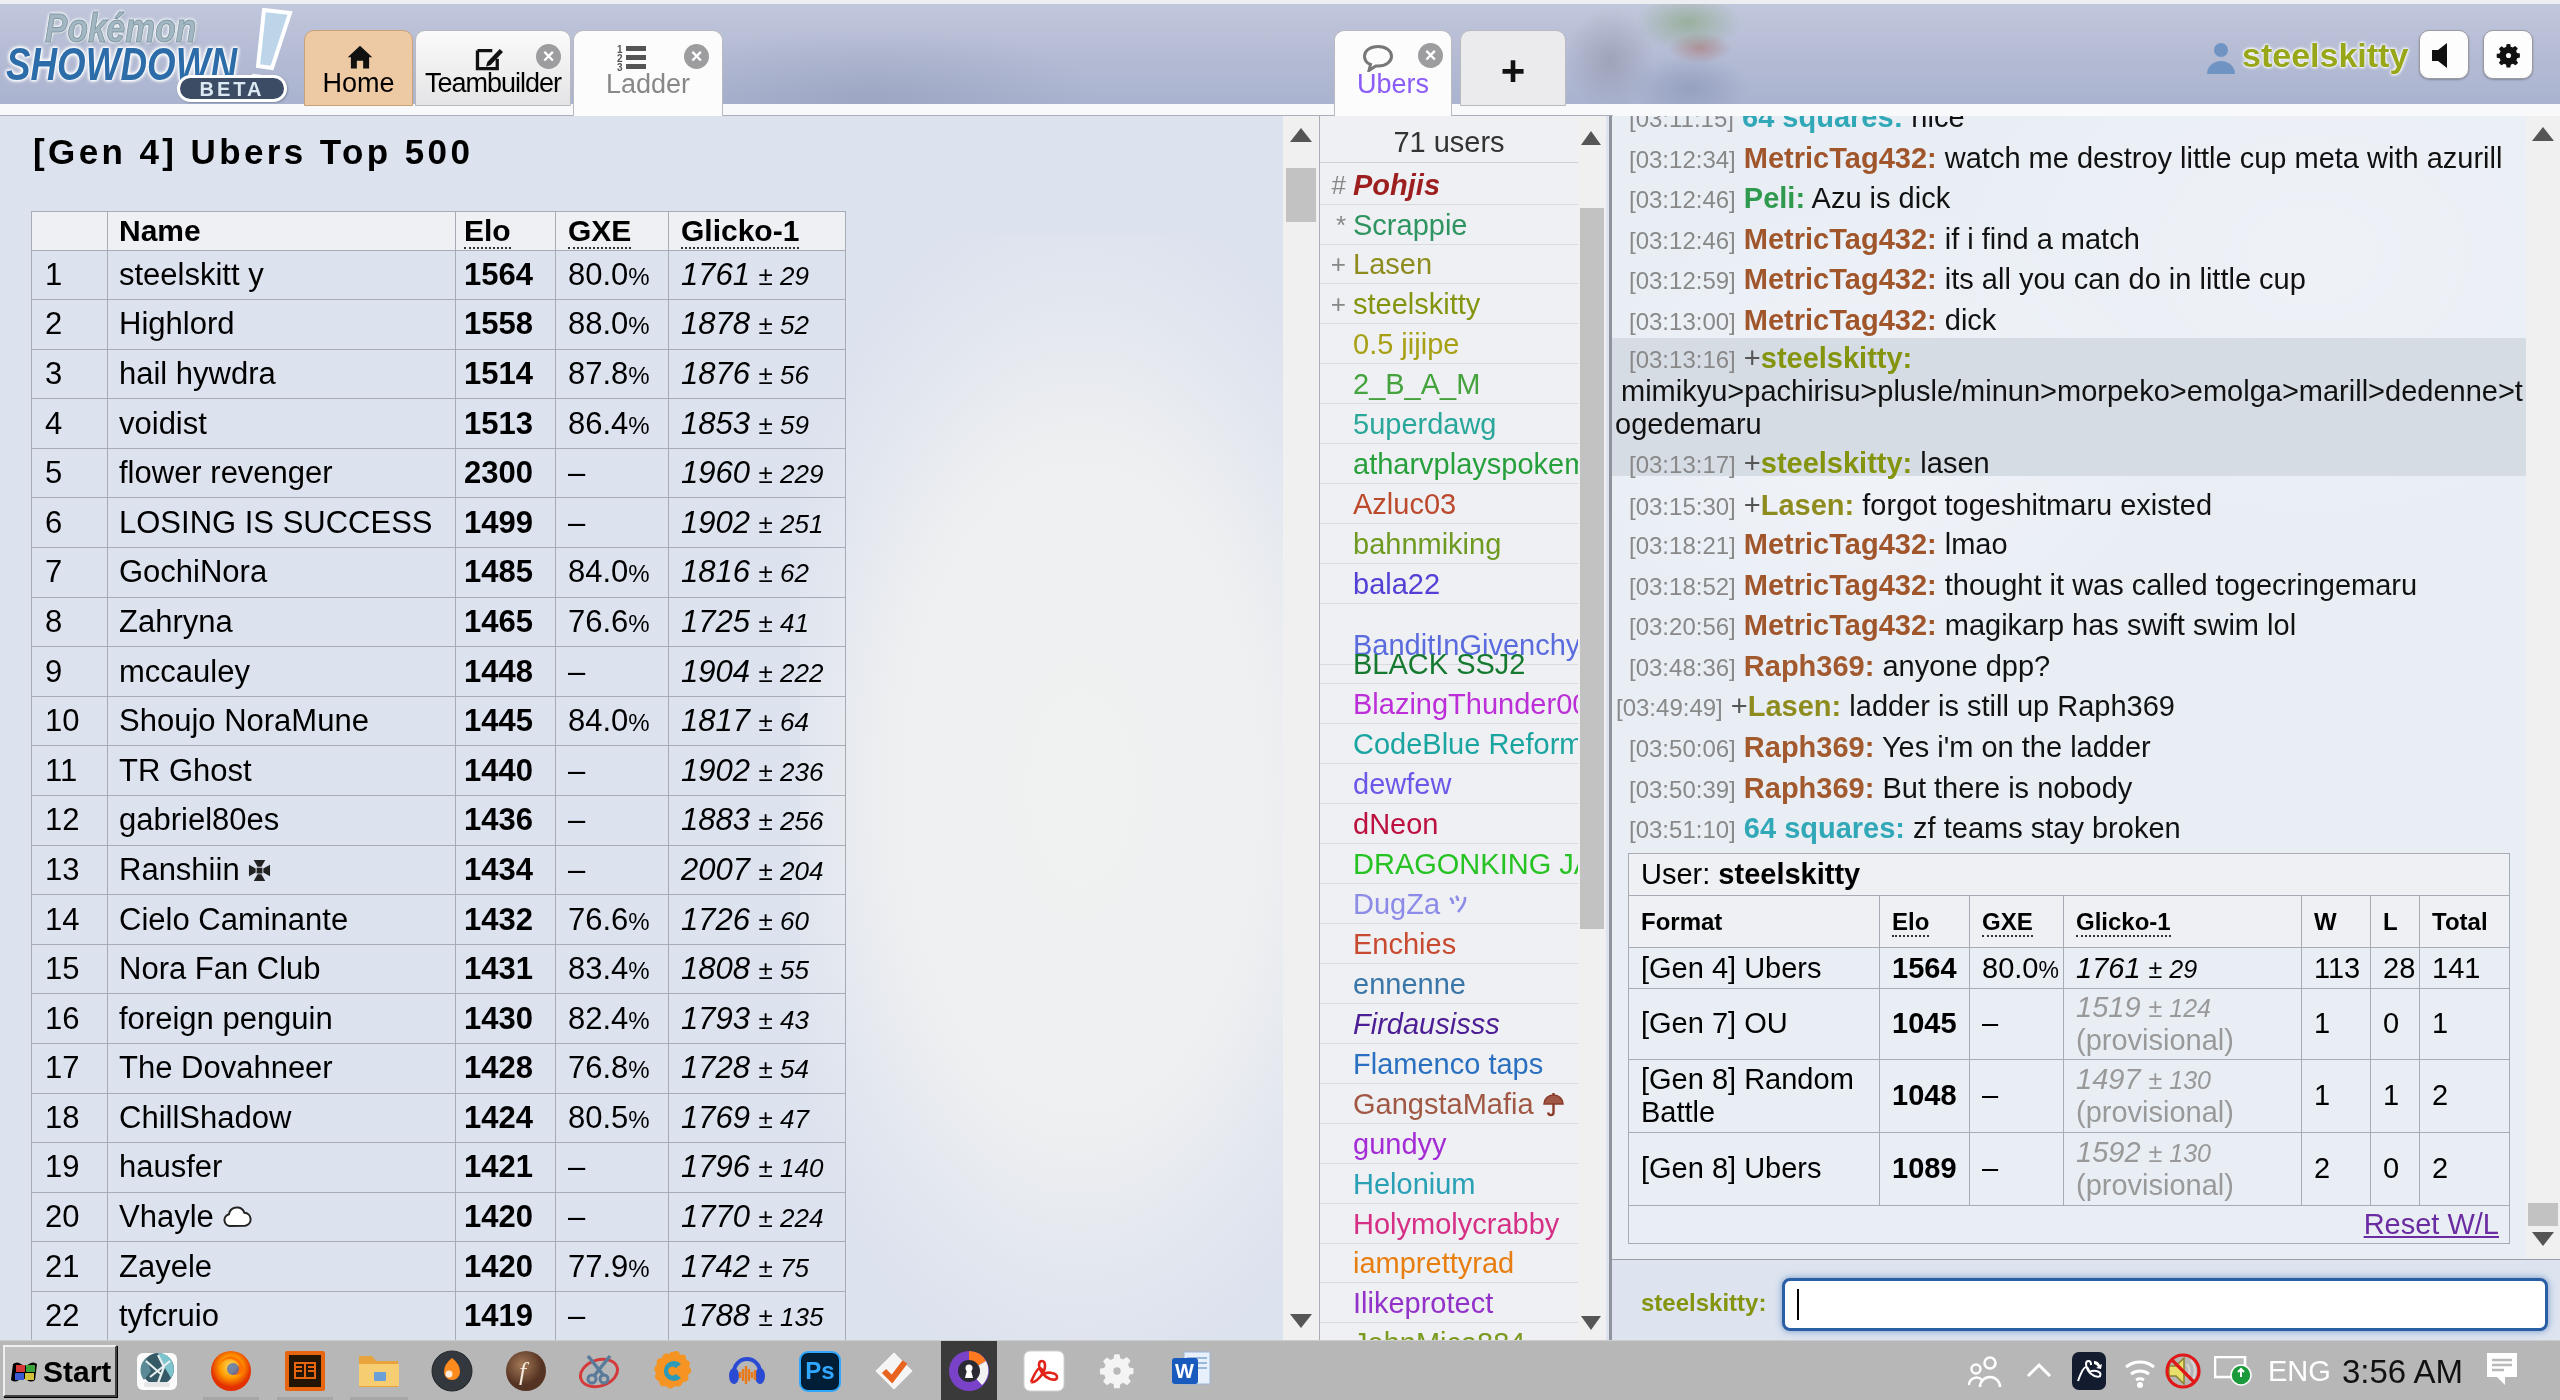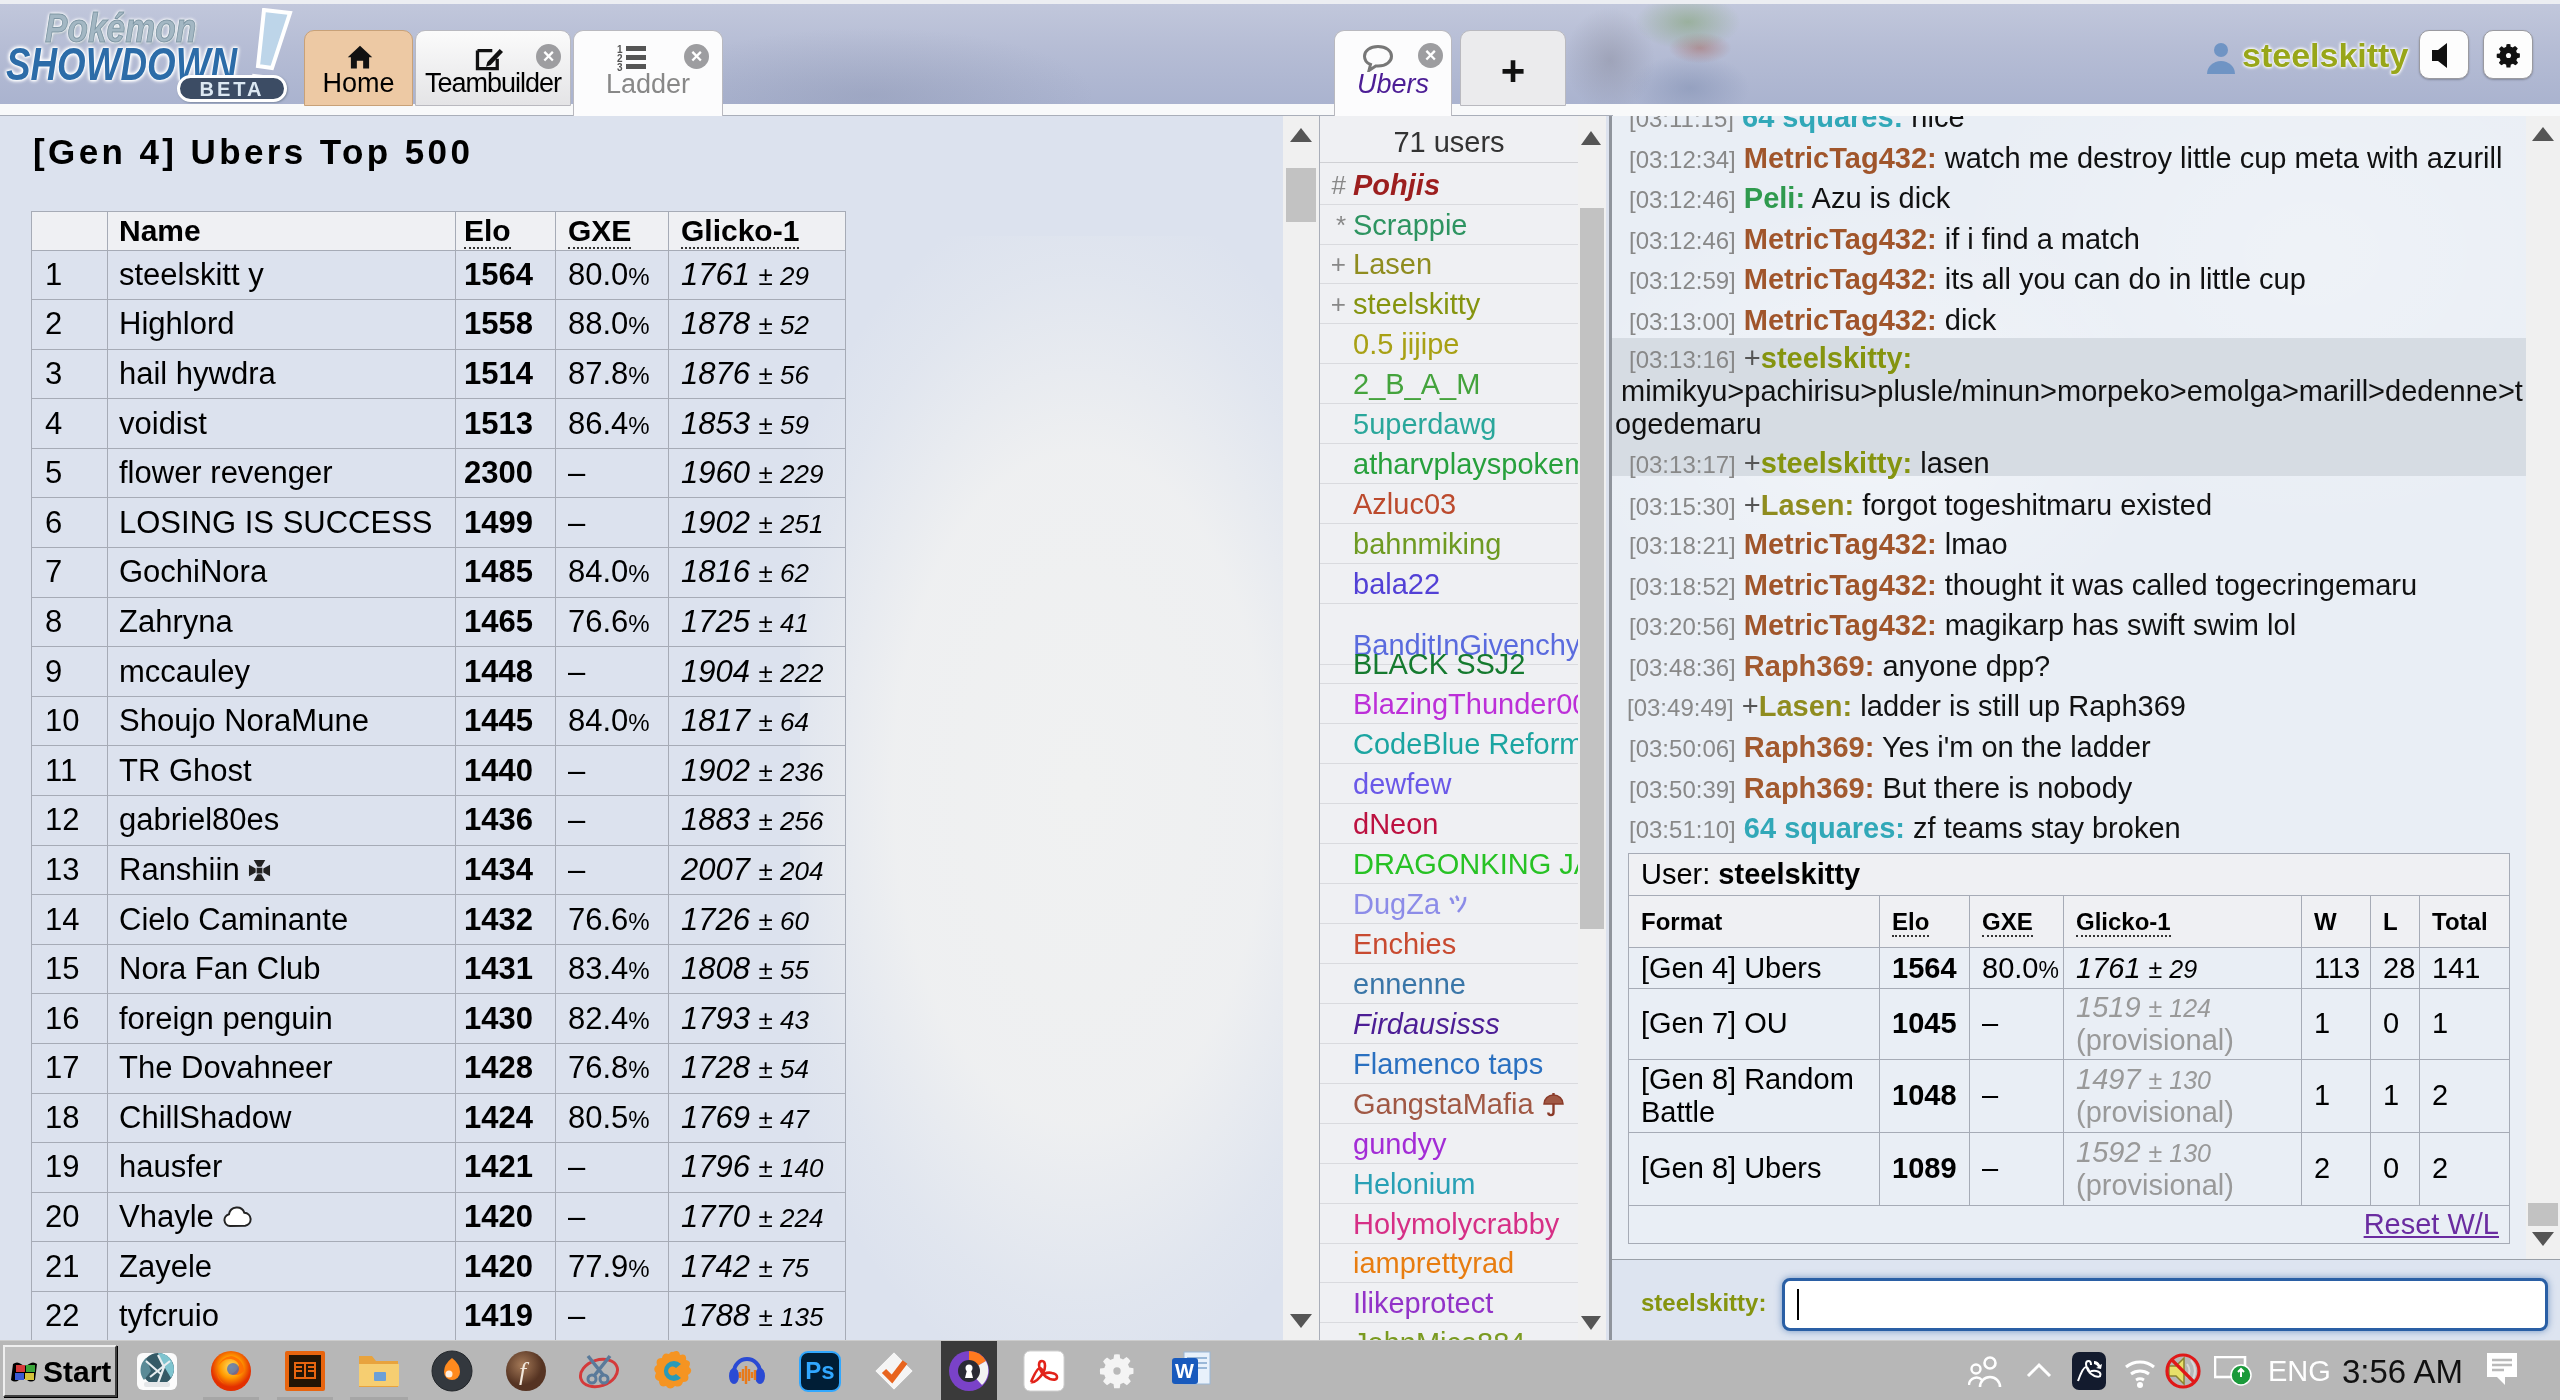--- a/index.html
+++ b/index.html
@@ -111,7 +111,7 @@
       <path d="M10 1 C4.5 1 1 4 1 7.5 C1 10 2.5 12 5 13 L4 17 L8.5 14 C9 14 9.5 14 10 14 C15.5 14 19 11 19 7.5 C19 4 15.5 1 10 1 Z" fill="none" stroke="#777" stroke-width="2"></path>
     </svg>
   <div class="closex" style="right:8px;top:12px;">×</div>
-  <div class="tlabel" style="color:#4c1d95;bottom:16px;font-style:italic;">Ubers</div>
+  <div class="tlabel" style="color:#8b5cf6;bottom:16px;">Ubers</div>
 </div>
 <div class="tab" style="left:1460px;width:106px;background:#ebebed;border:1px solid #b9b9bf;z-index:34;">
   <div style="position:absolute;left:0;right:0;top:16px;text-align:center;font-size:42px;font-weight:bold;color:#111;">+</div>

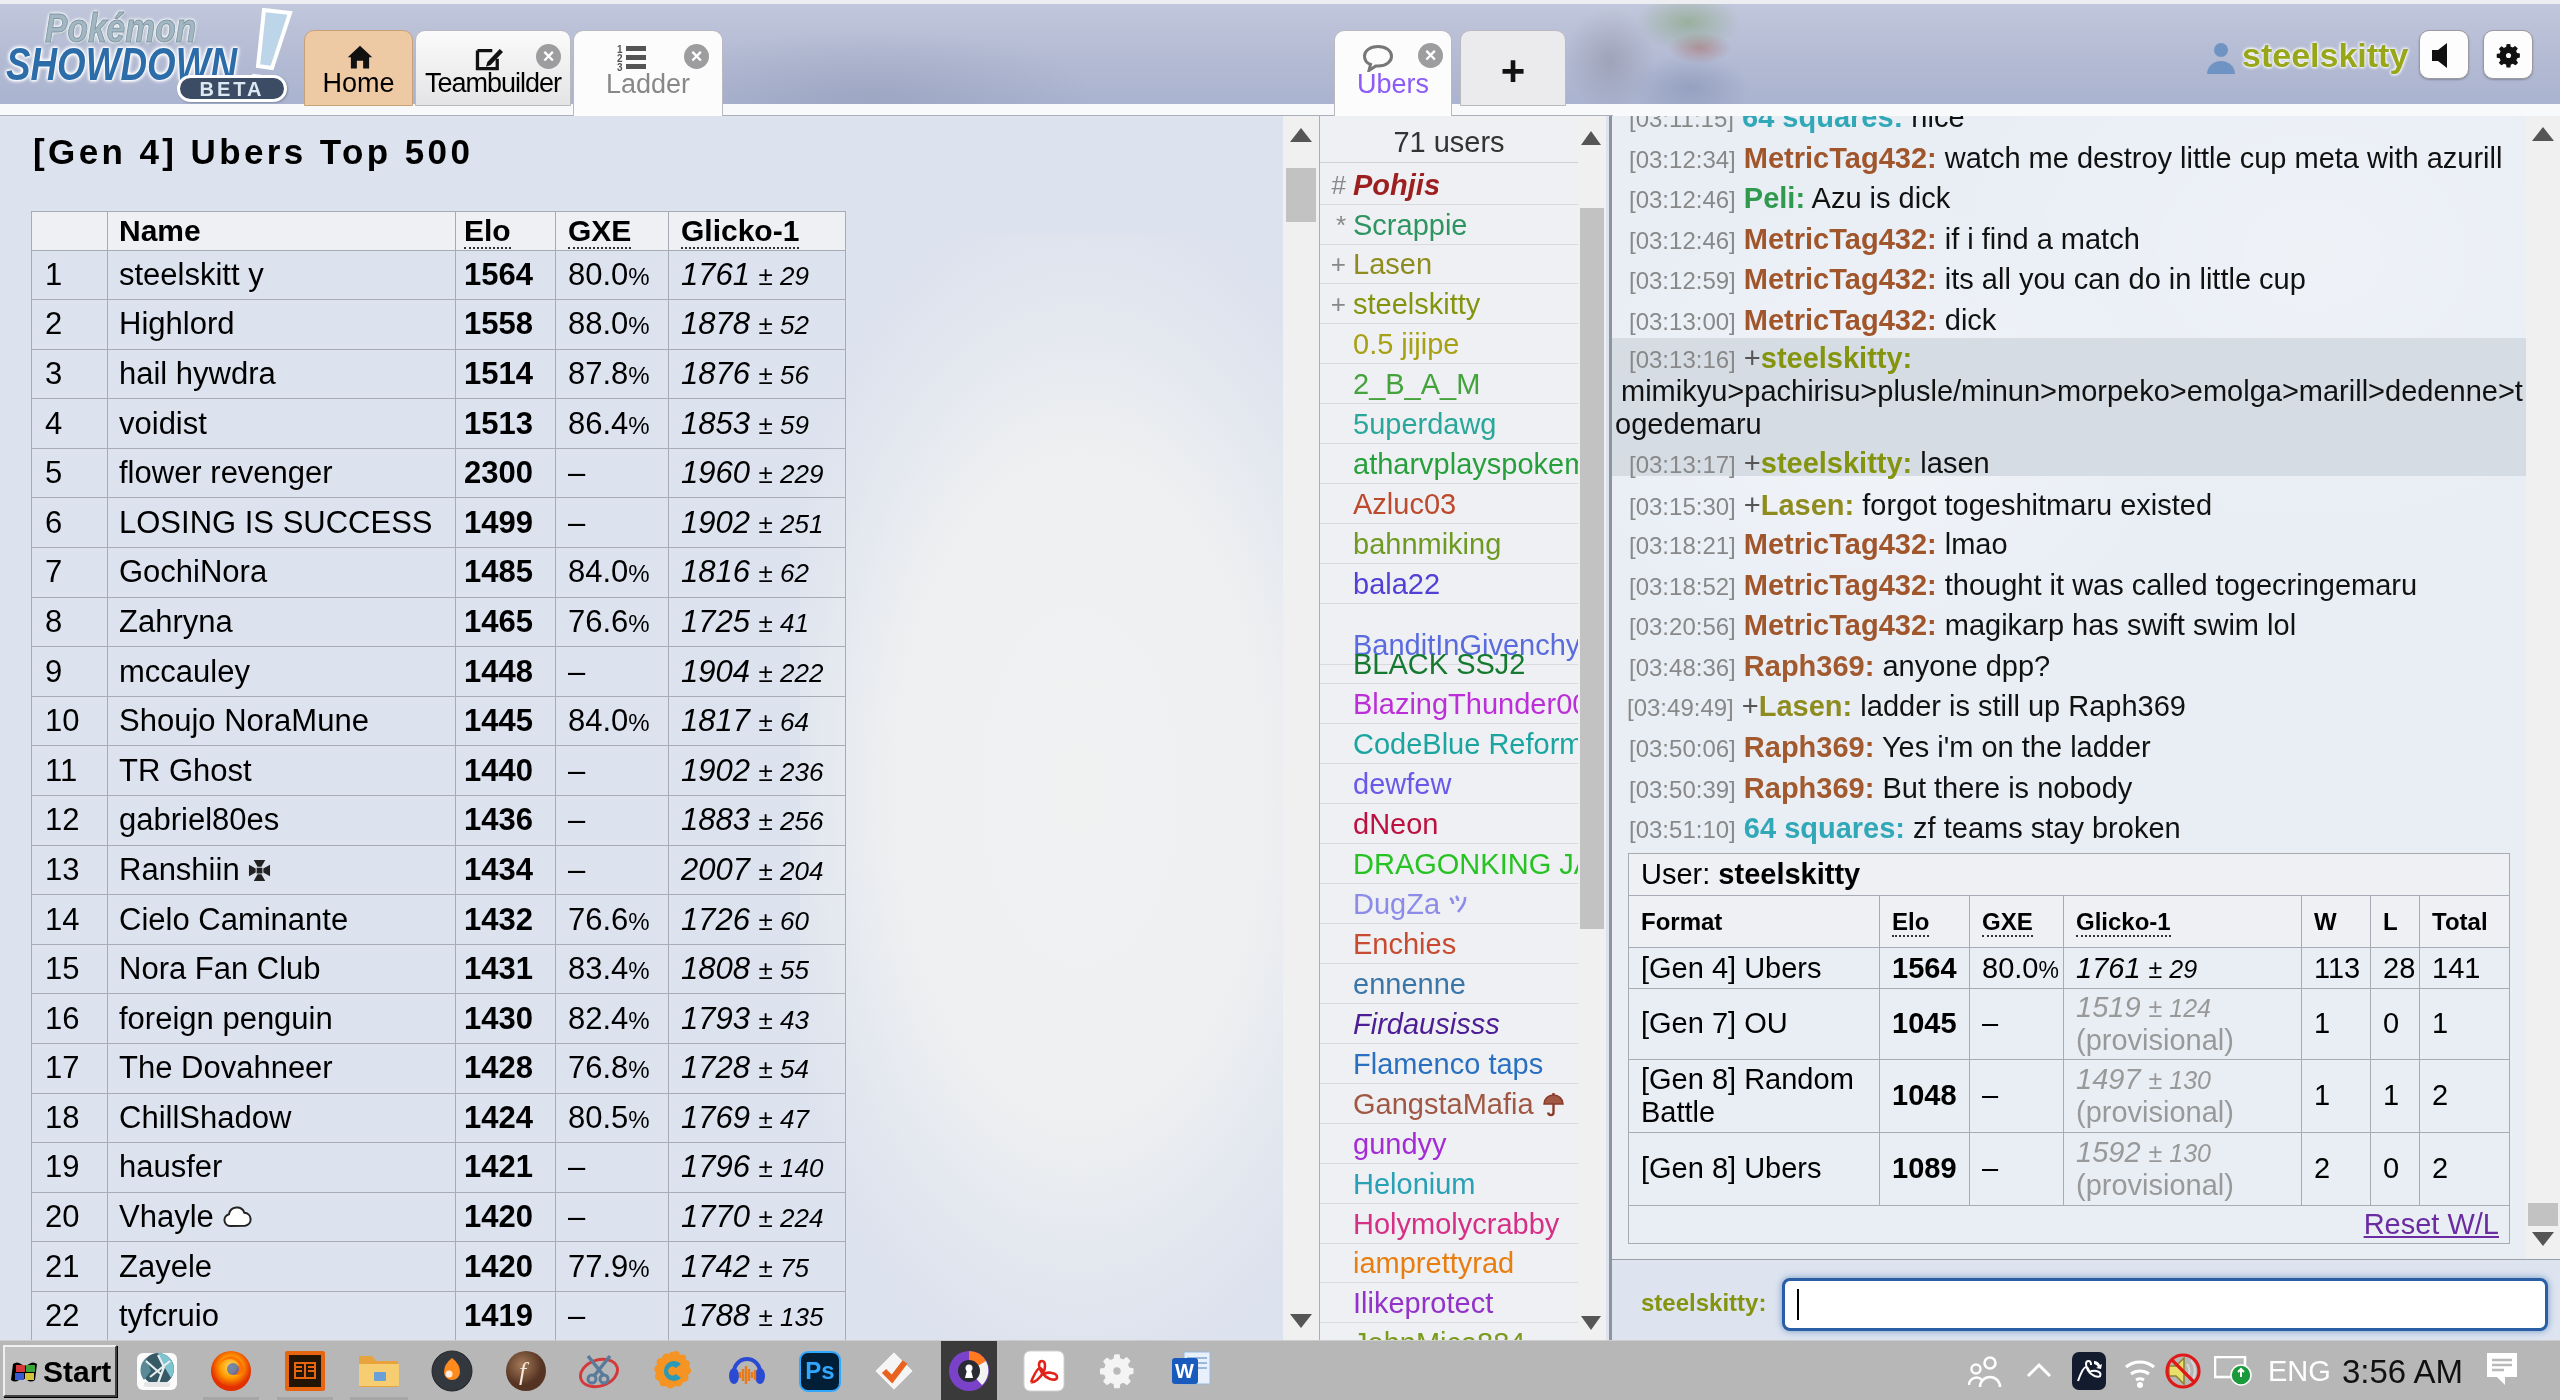--- a/index.html
+++ b/index.html
@@ -448,7 +448,7 @@
   <div class="cline" style="left:17px;top:460.5px"><span class="ts">[03:18:52]</span> <b style="color:#A0552B">MetricTag432:</b> thought it was called togecringemaru</div>
   <div class="cline" style="left:17px;top:501.0px"><span class="ts">[03:20:56]</span> <b style="color:#A0552B">MetricTag432:</b> magikarp has swift swim lol</div>
   <div class="cline" style="left:17px;top:541.5px"><span class="ts">[03:48:36]</span> <b style="color:#A2592E">Raph369:</b> anyone dpp?</div>
-  <div class="cline" style="left:15px;top:582.0px"><span class="ts">[03:49:49]</span> <span style="color:#555">+</span><b style="color:#8F8C1F">Lasen:</b> ladder is still up Raph369</div>
+  <div class="cline" style="left:4px;top:582.0px"><span class="ts">[03:49:49]</span> <span style="color:#555">+</span><b style="color:#8F8C1F">Lasen:</b> ladder is still up Raph369</div>
   <div class="cline" style="left:17px;top:622.5px"><span class="ts">[03:50:06]</span> <b style="color:#A2592E">Raph369:</b> Yes i'm on the ladder</div>
   <div class="cline" style="left:17px;top:663.5px"><span class="ts">[03:50:39]</span> <b style="color:#A2592E">Raph369:</b> But there is nobody</div>
   <div class="cline" style="left:17px;top:704.0px"><span class="ts">[03:51:10]</span> <b style="color:#31A8B8">64 squares:</b> zf teams stay broken</div>

